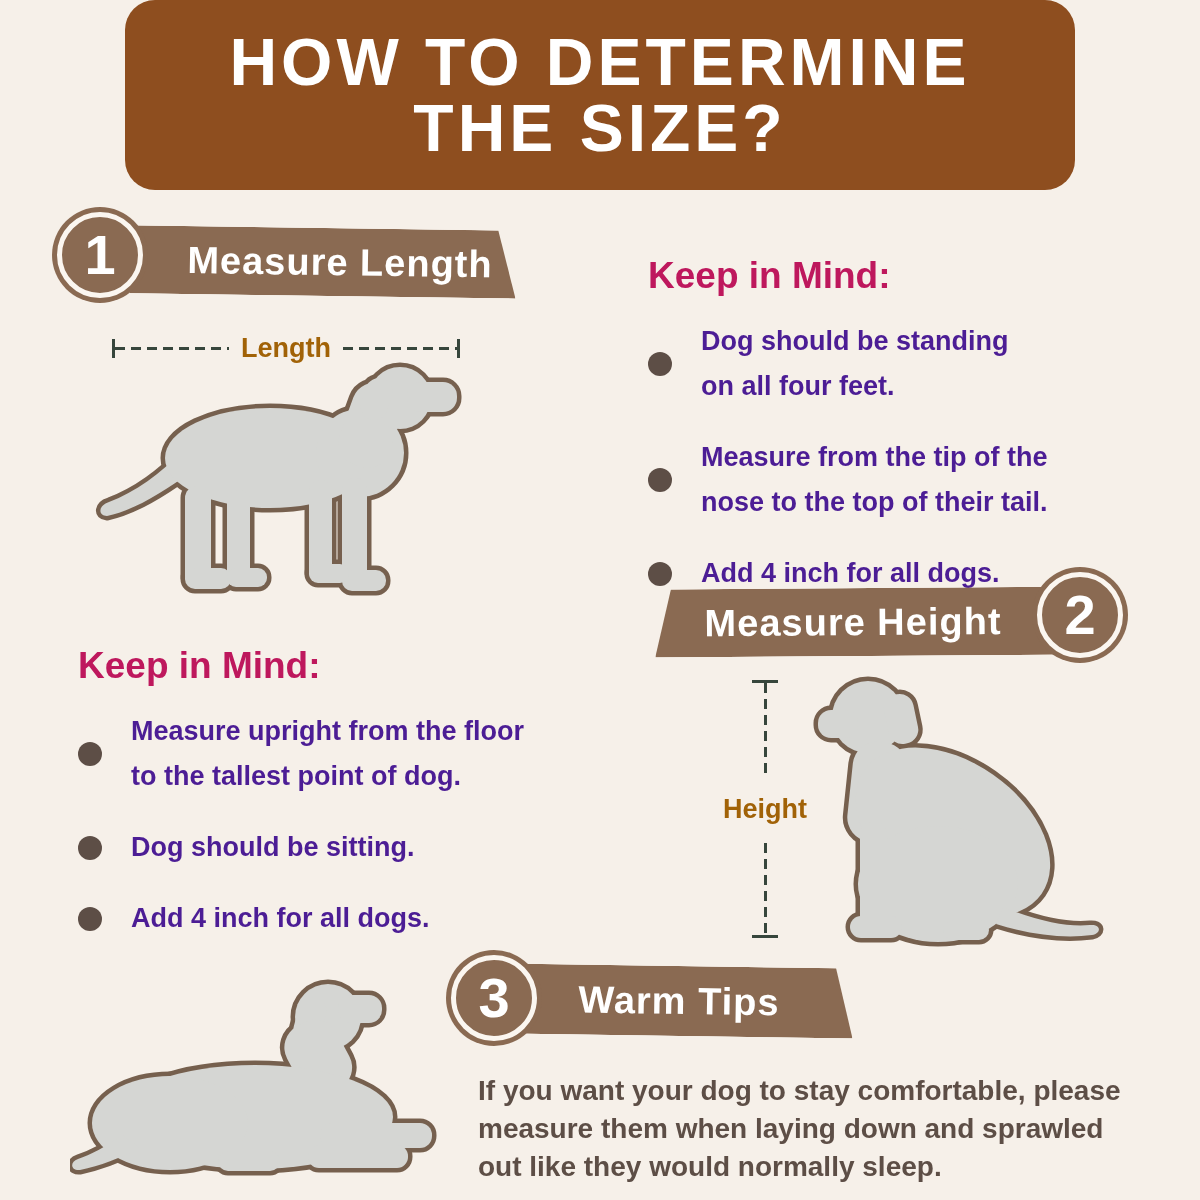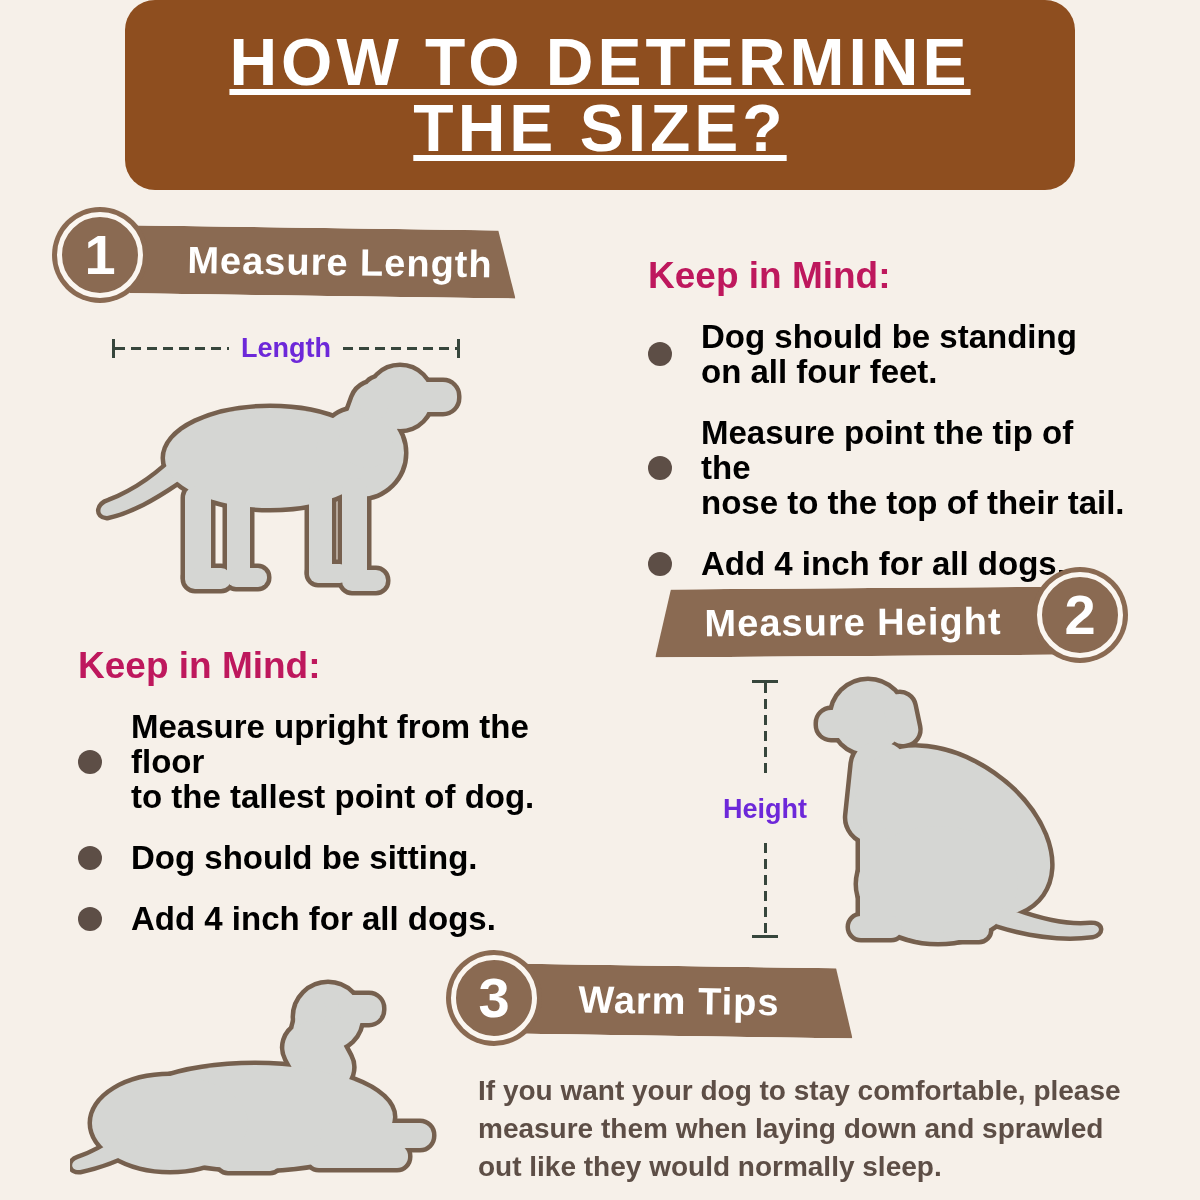--- a/index.html
+++ b/index.html
@@ -21,7 +21,6 @@
     margin:14px;color:#ffffff;text-align:center;
     font-size:66px;line-height:66px;font-weight:900;letter-spacing:4px;
     white-space:pre-line;
-    text-decoration:underline;
   }
 
   

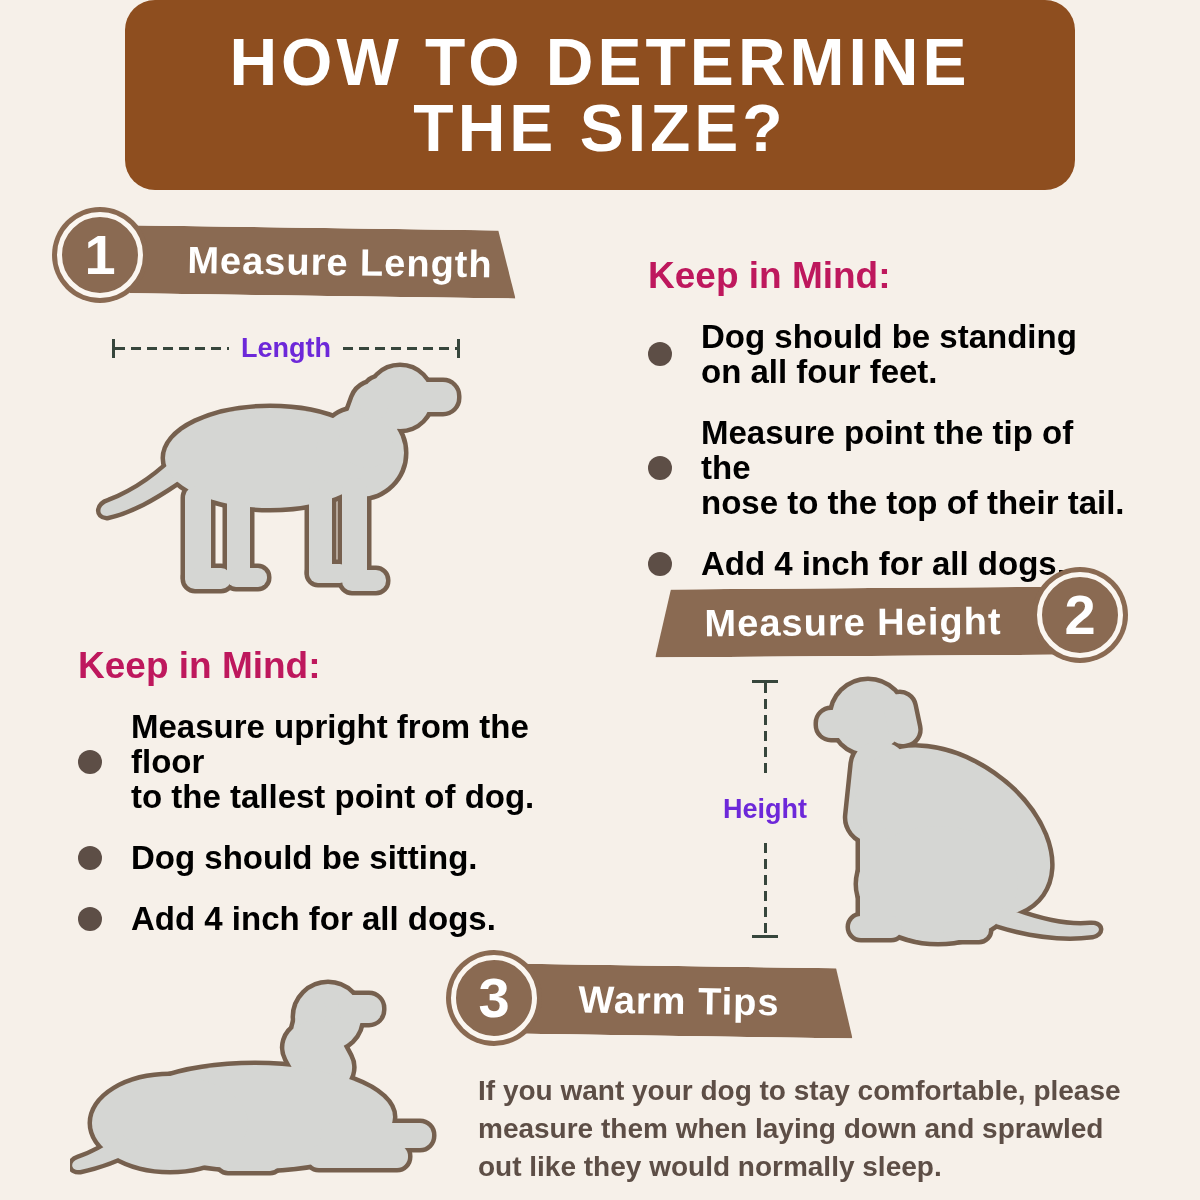--- a/index.html
+++ b/index.html
@@ -51,7 +51,7 @@
     clip-path:polygon(0 0,95% 0,100% 100%,0 100%);transform:rotate(0.8deg);}
 
   
-  .measure-label{color:#6d28d9;font-weight:bold;font-size:27px;white-space:nowrap;}
+  .measure-label{color:#a16207;font-weight:bold;font-size:27px;white-space:nowrap;}
   .hline{left:112px;top:336px;width:348px;height:24px;display:flex;align-items:center;}
   .hline .cap{width:3px;height:19px;background:#37463c;flex:0 0 auto;}
   .hline .dash{flex:1 1 auto;height:3px;

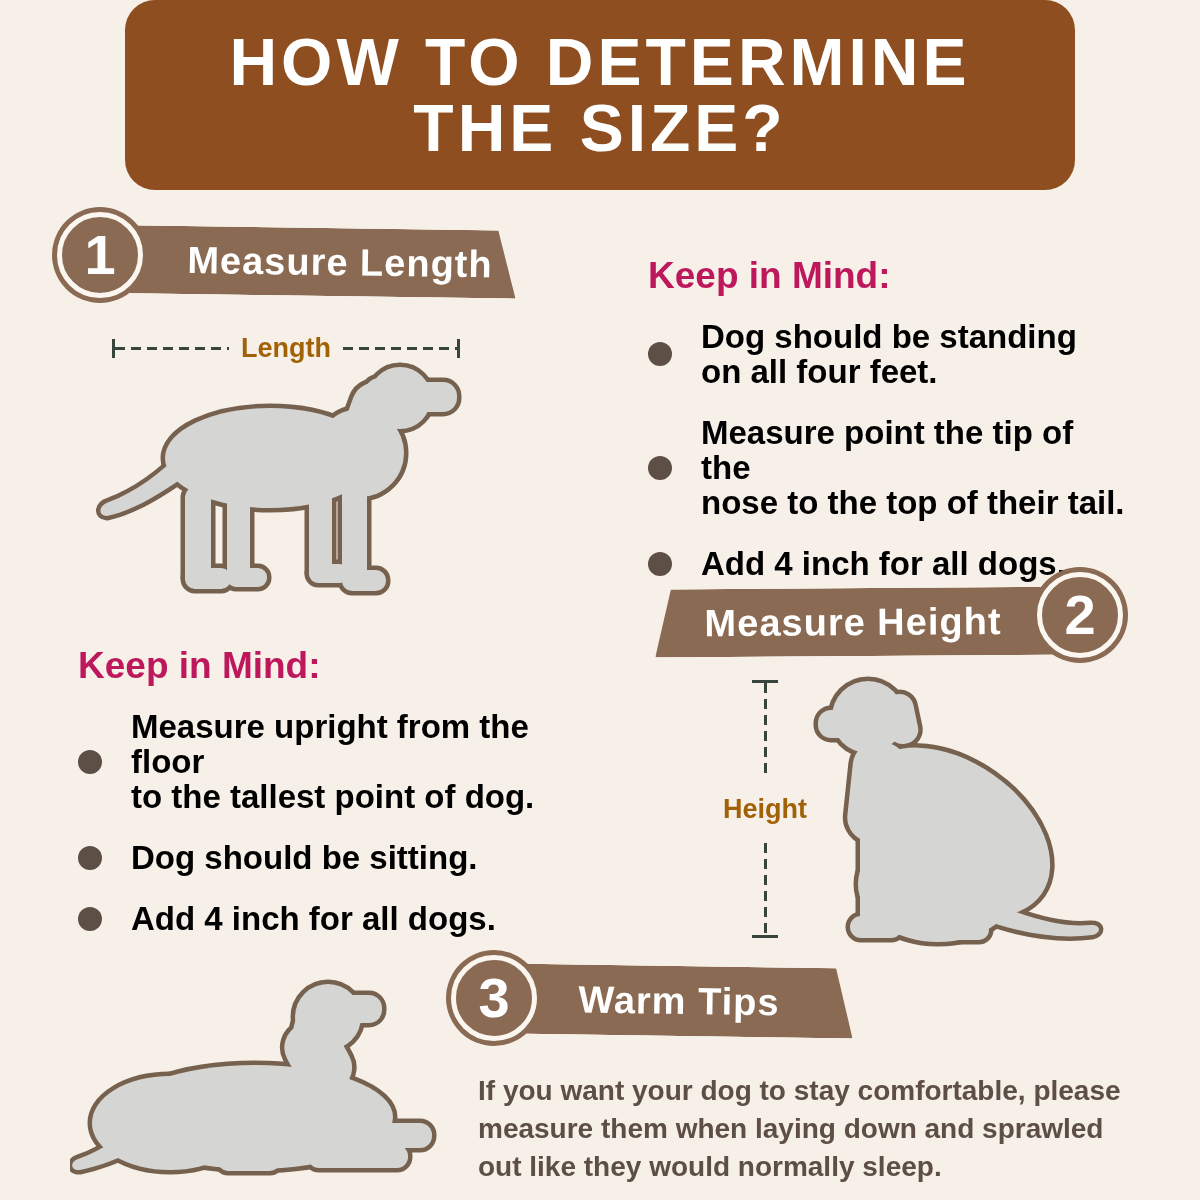--- a/index.html
+++ b/index.html
@@ -70,7 +70,7 @@
   .kim-item{display:grid;grid-template-columns:24px 1fr;column-gap:29px;
     align-items:center;margin-bottom:26px;}
   .dot{width:24px;height:24px;border-radius:50%;background:#5d4e46;}
-  .kim-text{font-size:33px;font-weight:bold;line-height:35px;color:#000000;
+  .kim-text{font-size:27px;font-weight:bold;line-height:45px;color:#4c1d95;
     white-space:pre-line;}
   .kim-right{left:648px;top:255px;width:480px;}
   .kim-left{left:78px;top:645px;width:520px;}

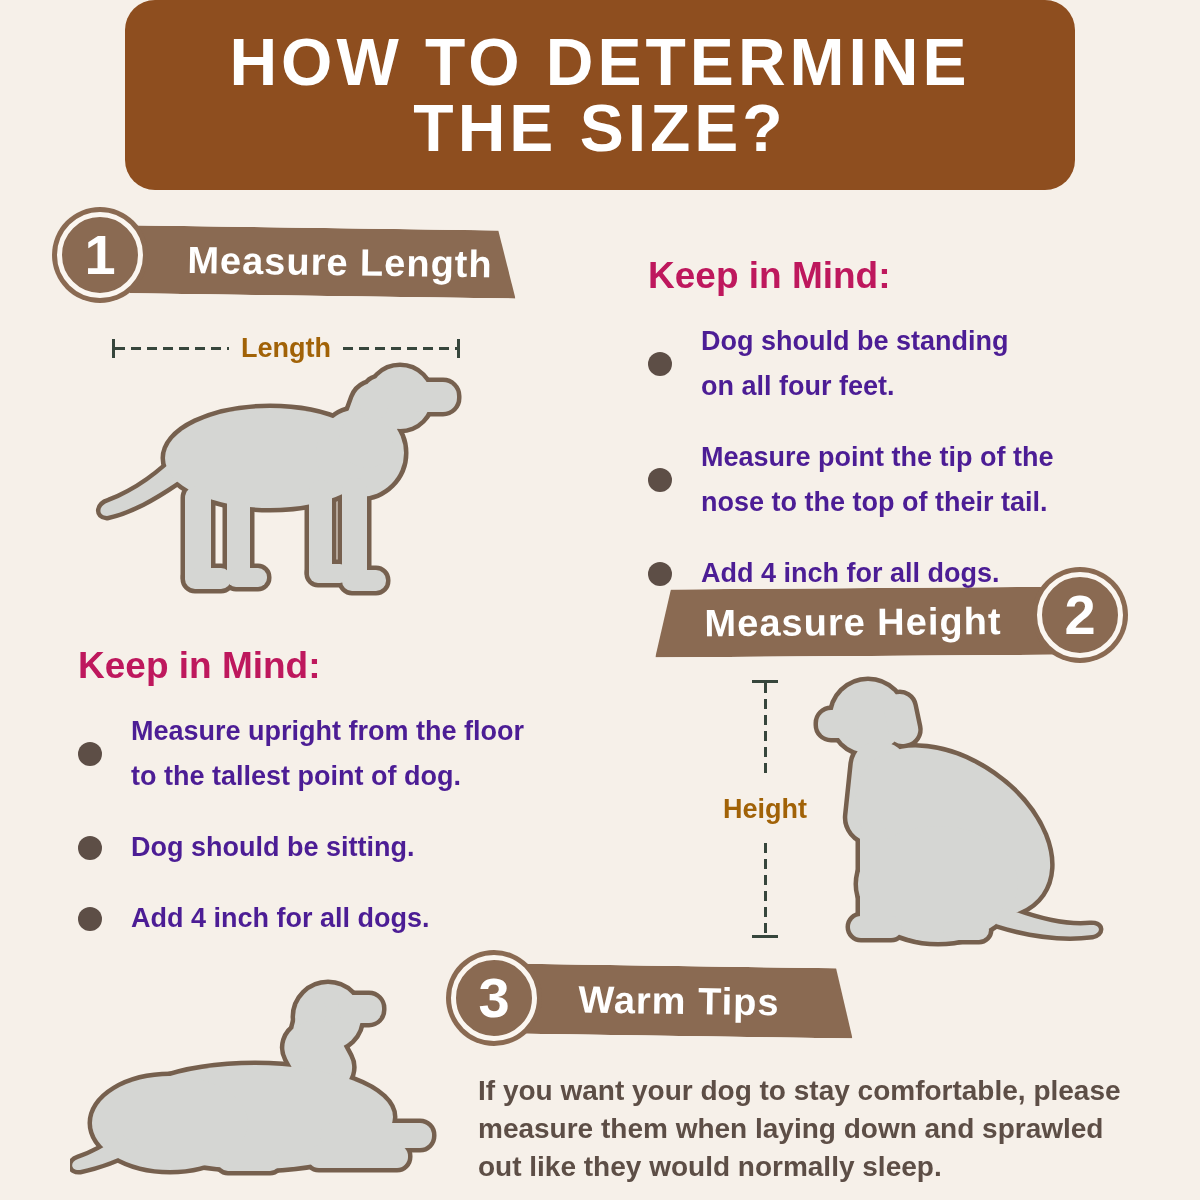--- a/index.html
+++ b/index.html
@@ -145,7 +145,7 @@
     </div>
     <div class="kim-item">
       <div class="dot"></div>
-      <div class="kim-text">Measure point the tip of the
+      <div class="kim-text">Measure from the tip of the
 nose to the top of their tail.</div>
     </div>
     <div class="kim-item">

